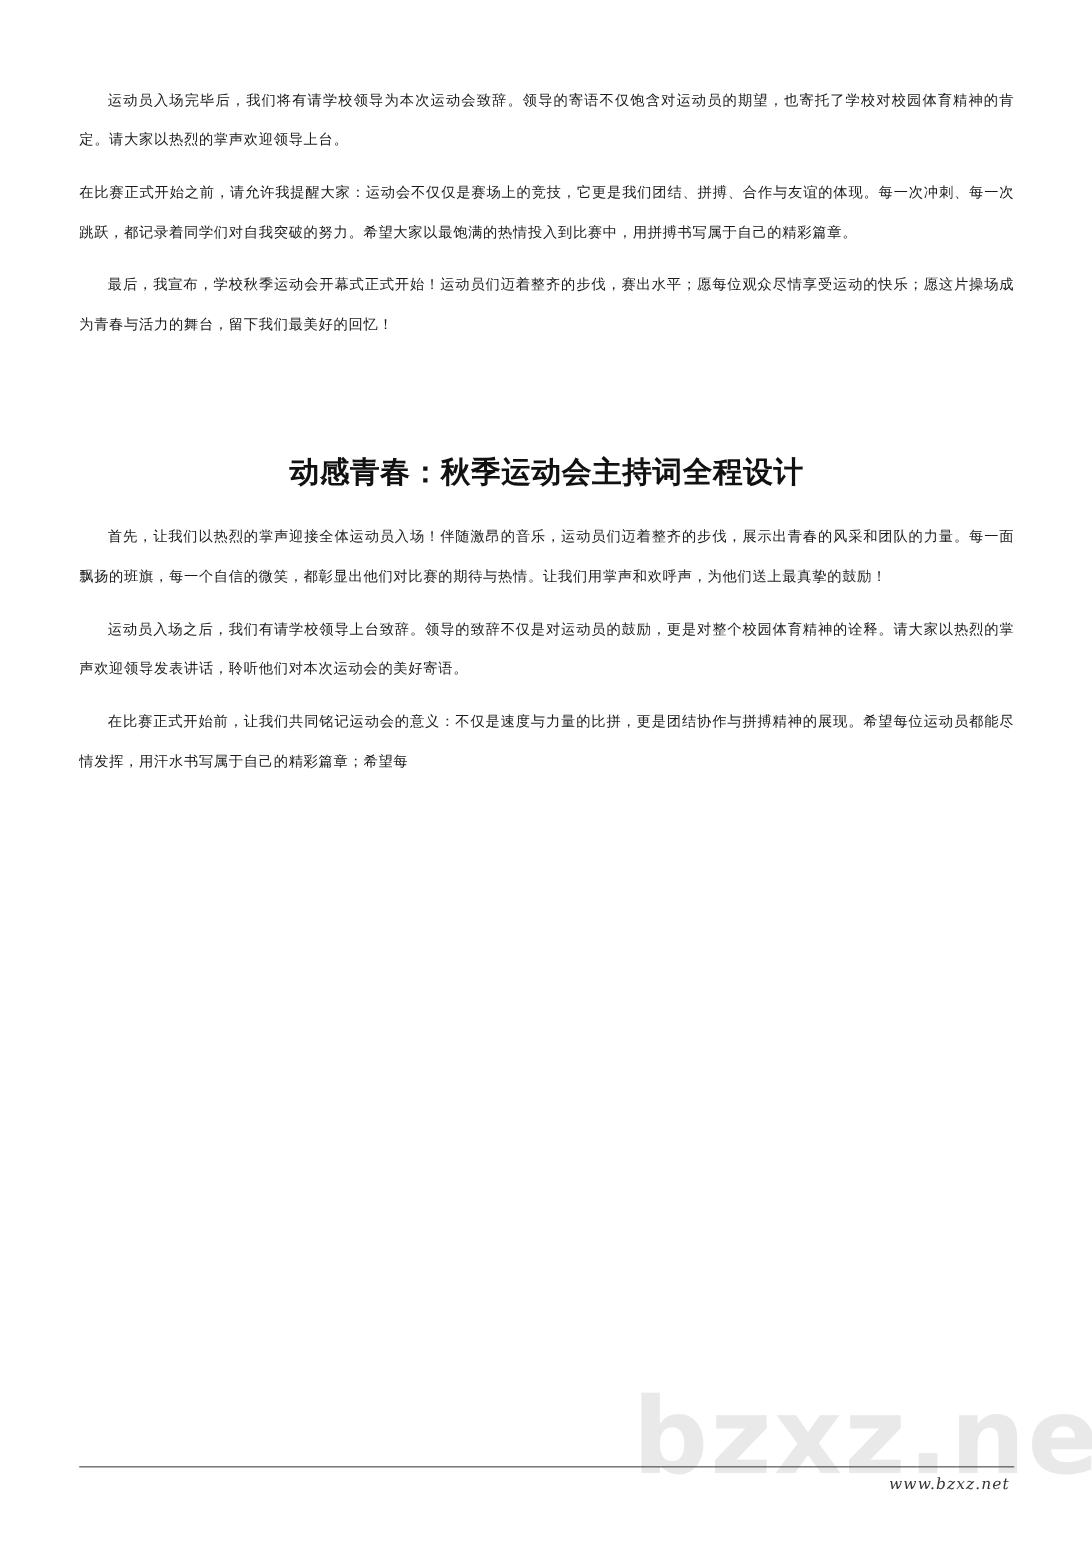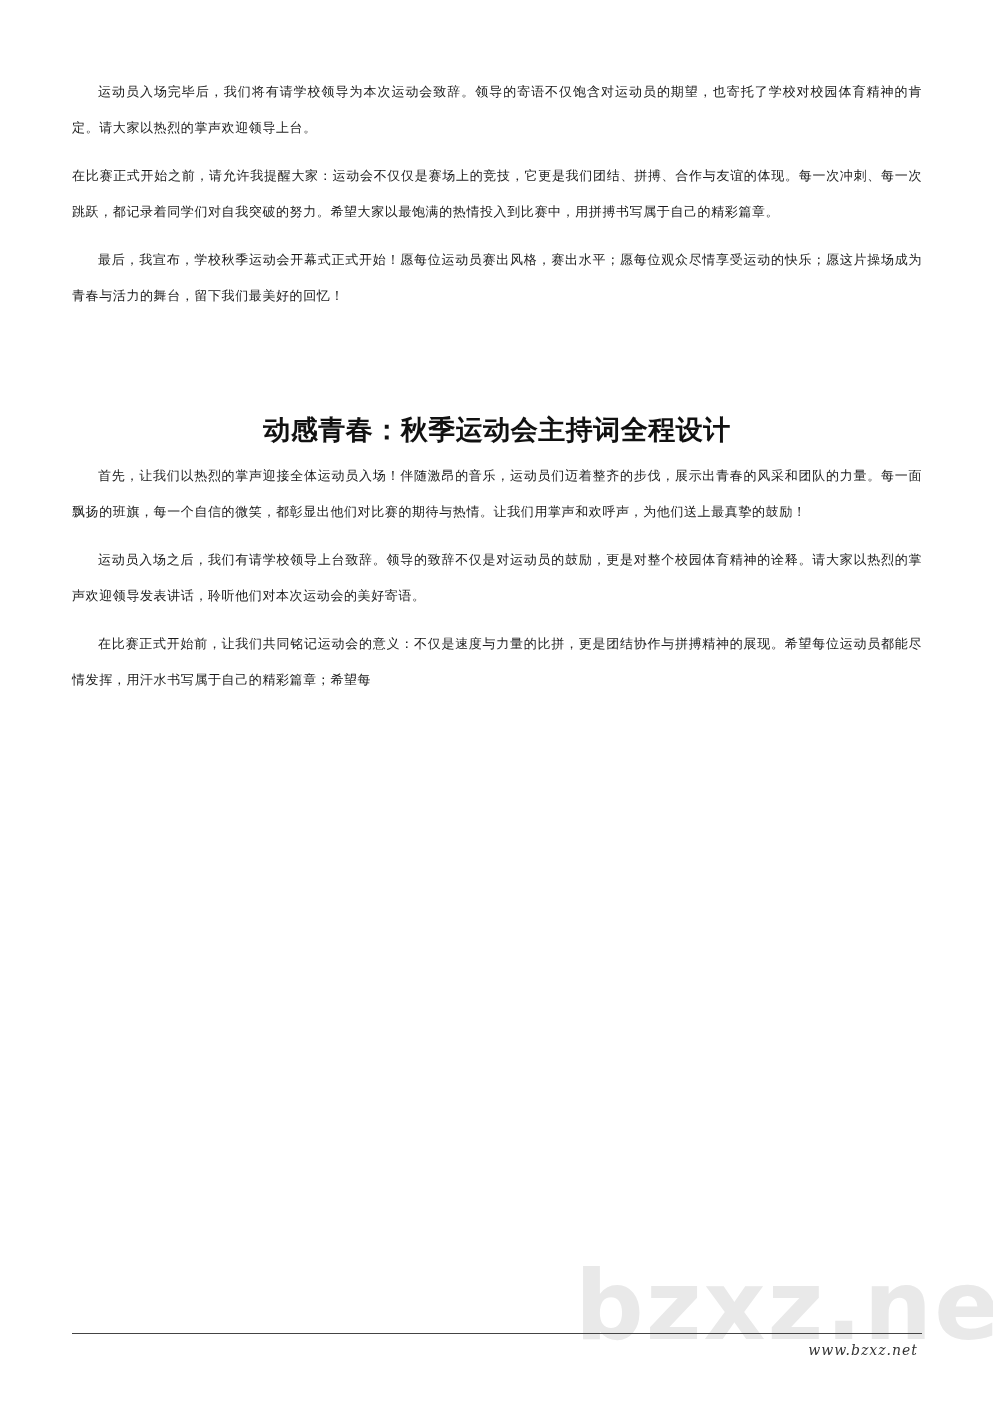--- a/index.html
+++ b/index.html
@@ -83,7 +83,7 @@
   <div>
     <p class="para indent">运动员入场完毕后，我们将有请学校领导为本次运动会致辞。领导的寄语不仅饱含对运动员的期望，也寄托了学校对校园体育精神的肯定。请大家以热烈的掌声欢迎领导上台。</p>
     <p class="para">在比赛正式开始之前，请允许我提醒大家：运动会不仅仅是赛场上的竞技，它更是我们团结、拼搏、合作与友谊的体现。每一次冲刺、每一次跳跃，都记录着同学们对自我突破的努力。希望大家以最饱满的热情投入到比赛中，用拼搏书写属于自己的精彩篇章。</p>
-    <p class="para indent">最后，我宣布，学校秋季运动会开幕式正式开始！愿每位运动员赛出风格，赛出水平；愿每位观众尽情享受运动的快乐；愿这片操场成为青春与活力的舞台，留下我们最美好的回忆！</p>
+    <p class="para indent">最后，我宣布，学校秋季运动会开幕式正式开始！运动员们迈着整齐的步伐，赛出水平；愿每位观众尽情享受运动的快乐；愿这片操场成为青春与活力的舞台，留下我们最美好的回忆！</p>
   </div>
 
   <div class="spacer"></div>

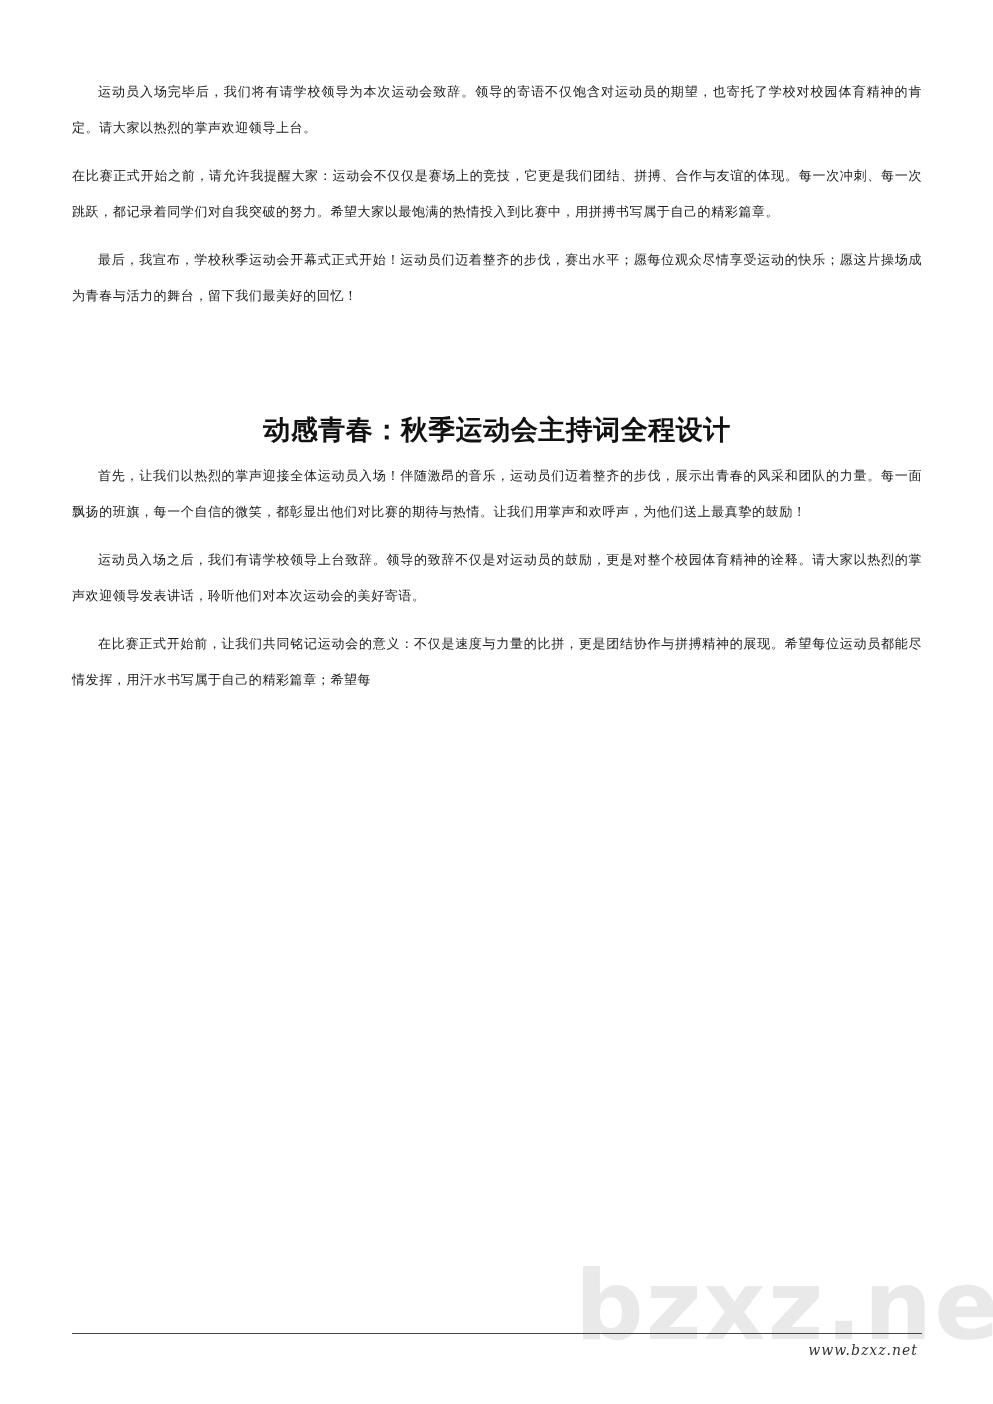--- a/index.html
+++ b/index.html
@@ -37,7 +37,7 @@
     font-weight: bold;
     font-size: 27px;
     line-height: 40px;
-    margin: 0 0 8px 0;
+    margin: 0 0 21px 0;
     letter-spacing: 0.5px;
     color: #111;
   }

